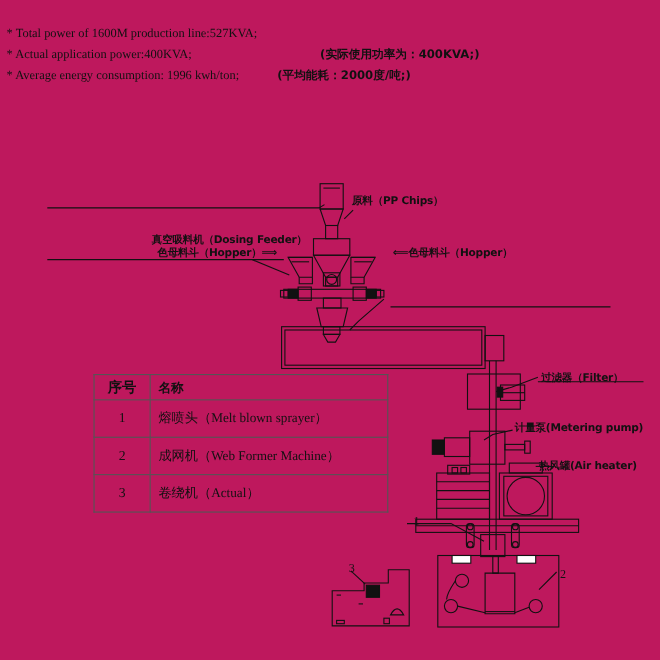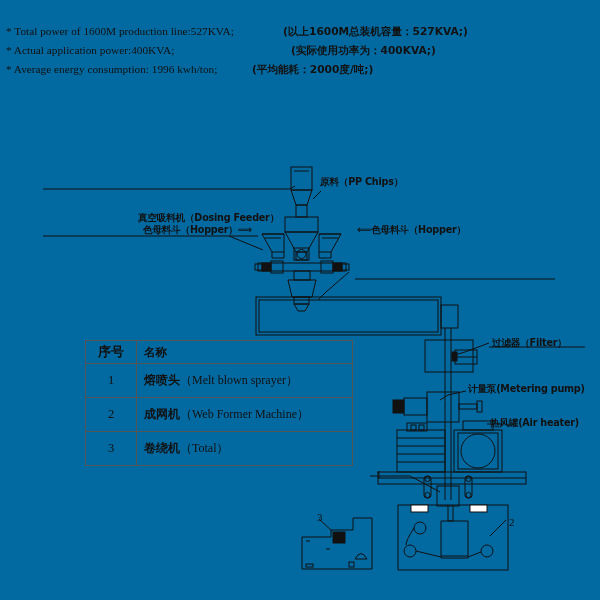--- a/index.html
+++ b/index.html
@@ -16,7 +16,7 @@
     width: 600px;
     height: 600px;
     overflow: hidden;
-    background: #0369a1;
+    background: #be185d;
   }
 
   

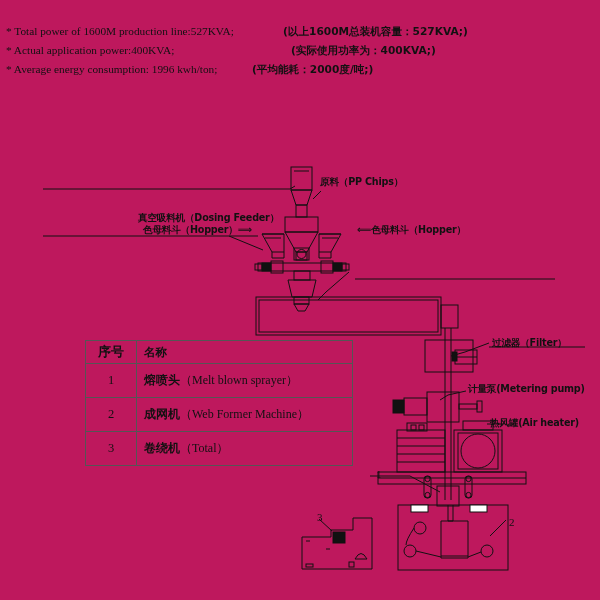--- a/index.html
+++ b/index.html
@@ -170,7 +170,6 @@
   <div class="spec-block">
     <div class="spec-row r1">
       <span class="spec-en">* Total power of 1600M production line:527KVA;</span>
-      <span class="spec-cn">(以上1600M总装机容量：527KVA;)</span>
     </div>
     <div class="spec-row r2">
       <span class="spec-en">* Actual application power:400KVA;</span>

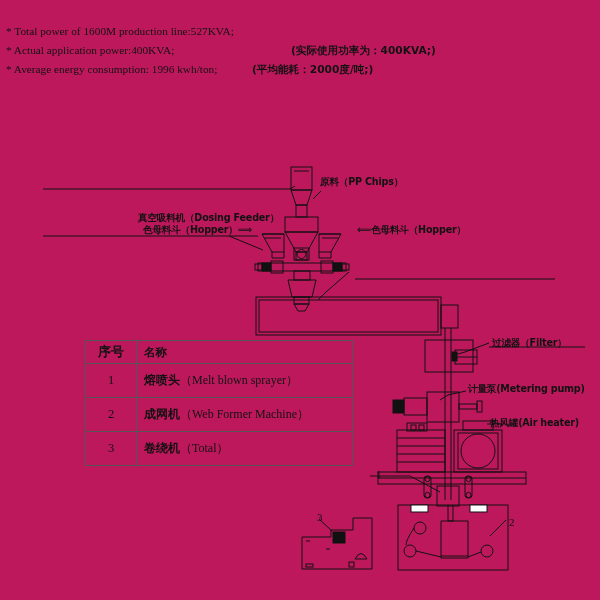--- a/index.html
+++ b/index.html
@@ -142,7 +142,7 @@
   .parts-table .name-cn {
     font-family: "DejaVu Sans", "Liberation Sans", sans-serif;
     font-size: 12px;
-    font-weight: 700;
+    font-weight: 400;
   }
   .parts-table .name-en {
     font-family: "Liberation Serif", "DejaVu Serif", serif;

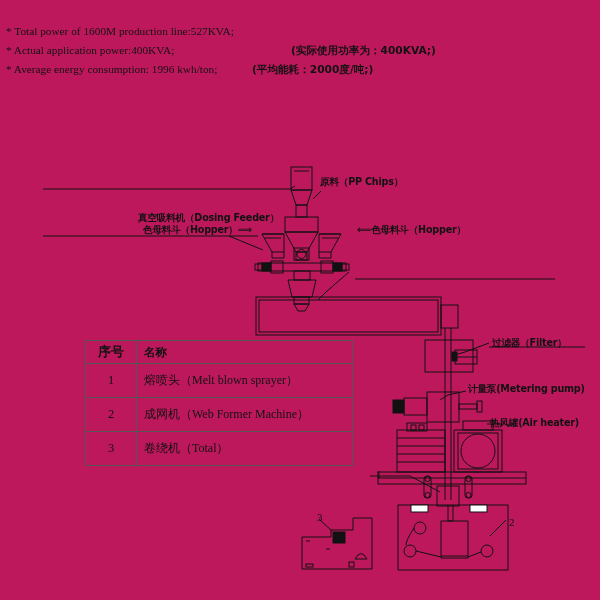--- a/index.html
+++ b/index.html
@@ -358,7 +358,7 @@
       </tr>
       <tr>
         <td class="col-no">3</td>
-        <td><span class="name-cn">卷绕机</span><span class="name-en">（Total）</span></td>
+        <td><span class="name-cn">卷绕机</span><span class="name-en">（Actual）</span></td>
       </tr>
     </tbody>
   </table>

